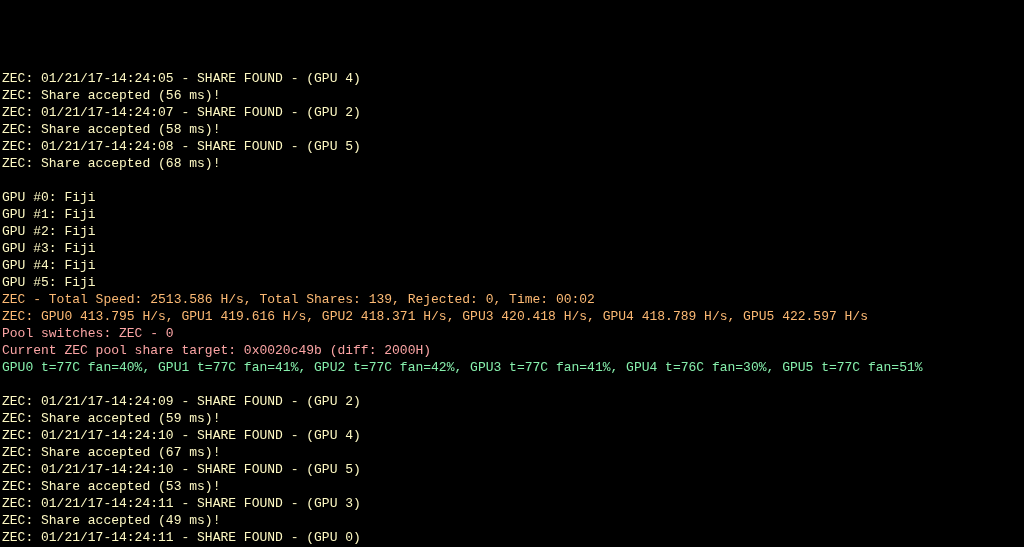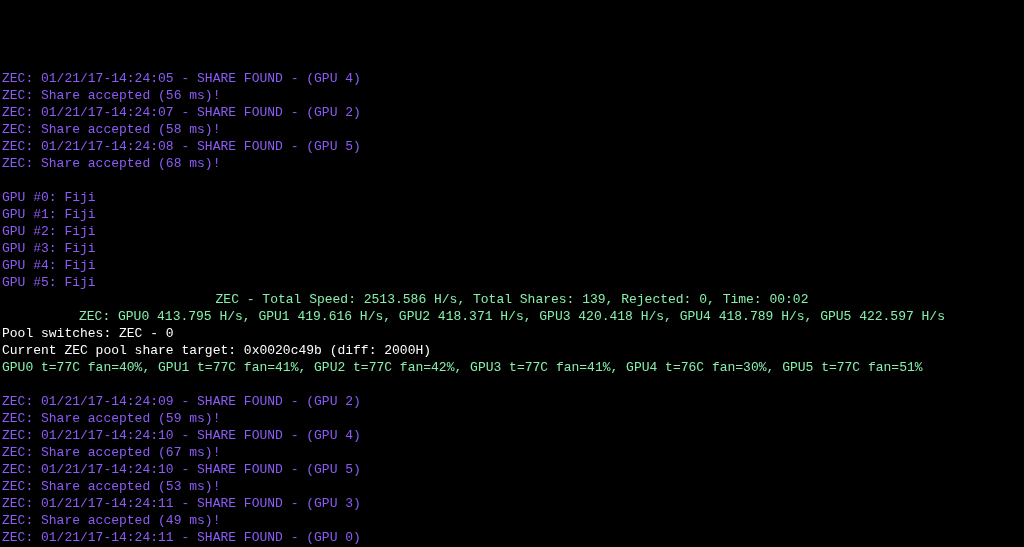--- a/index.html
+++ b/index.html
@@ -19,7 +19,7 @@
       overflow: hidden;
       white-space: pre;
     }
-    .green { color: #8b5cf6; }
+    .green { color: #fef9c3; }
     .teal { color: #86efac; text-align: center; }
     .white { color: #ffffff; }
     .magenta { color: #86efac; }

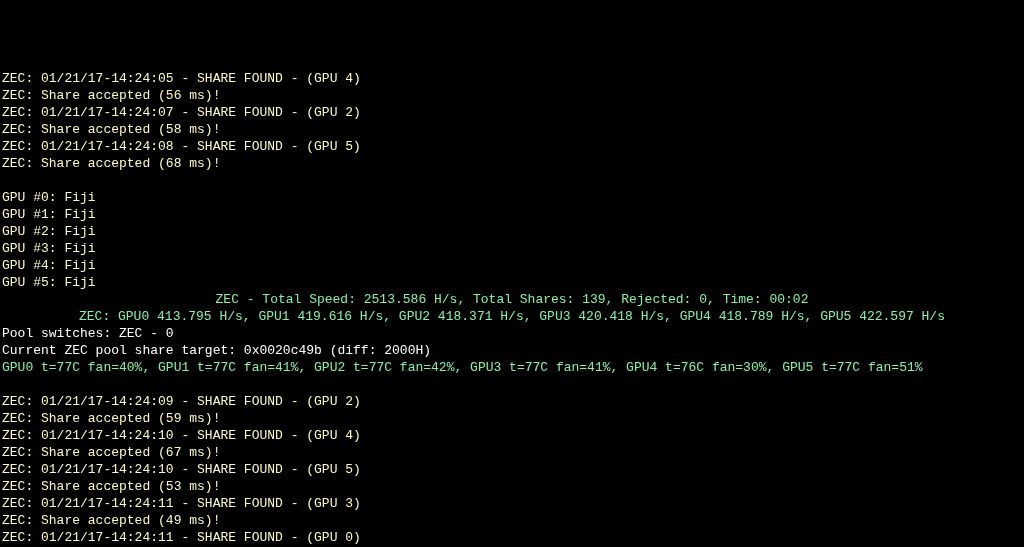--- a/index.html
+++ b/index.html
@@ -20,7 +20,7 @@
       white-space: pre;
     }
     .green { color: #fef9c3; }
-    .teal { color: #86efac; text-align: center; }
+    .teal { color: #fdba74; }
     .white { color: #ffffff; }
     .magenta { color: #86efac; }
     .line { display: block; }

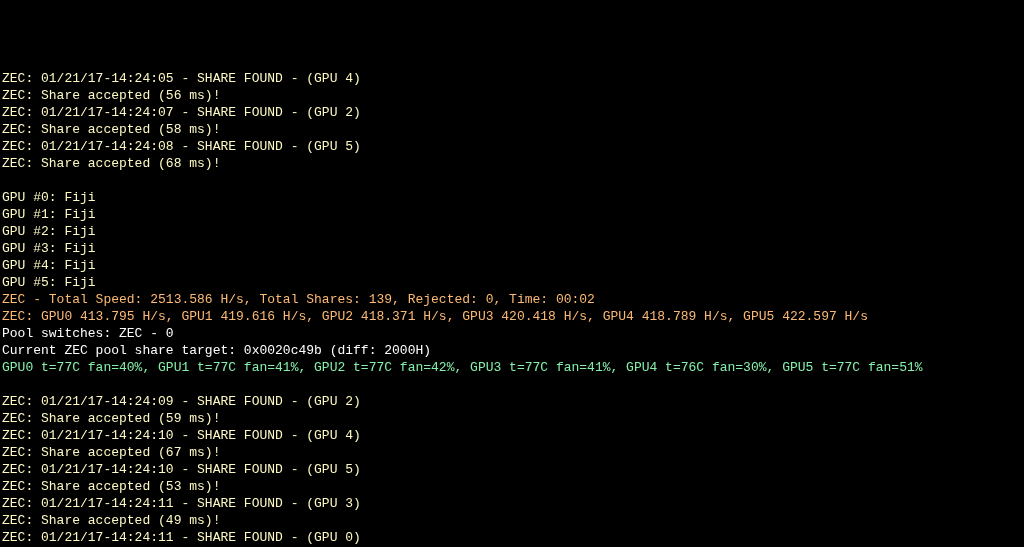--- a/index.html
+++ b/index.html
@@ -21,7 +21,7 @@
     }
     .green { color: #fef9c3; }
     .teal { color: #fdba74; }
-    .white { color: #ffffff; }
+    .white { color: #fca5a5; }
     .magenta { color: #86efac; }
     .line { display: block; }
     .blank { height: 17px; }

